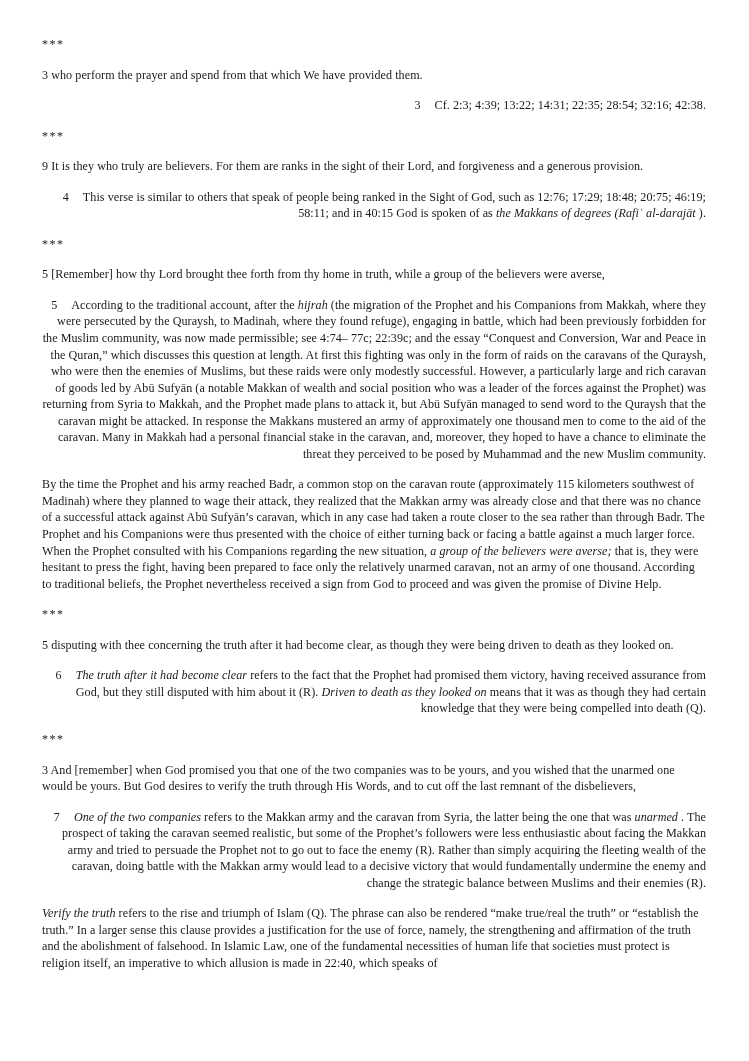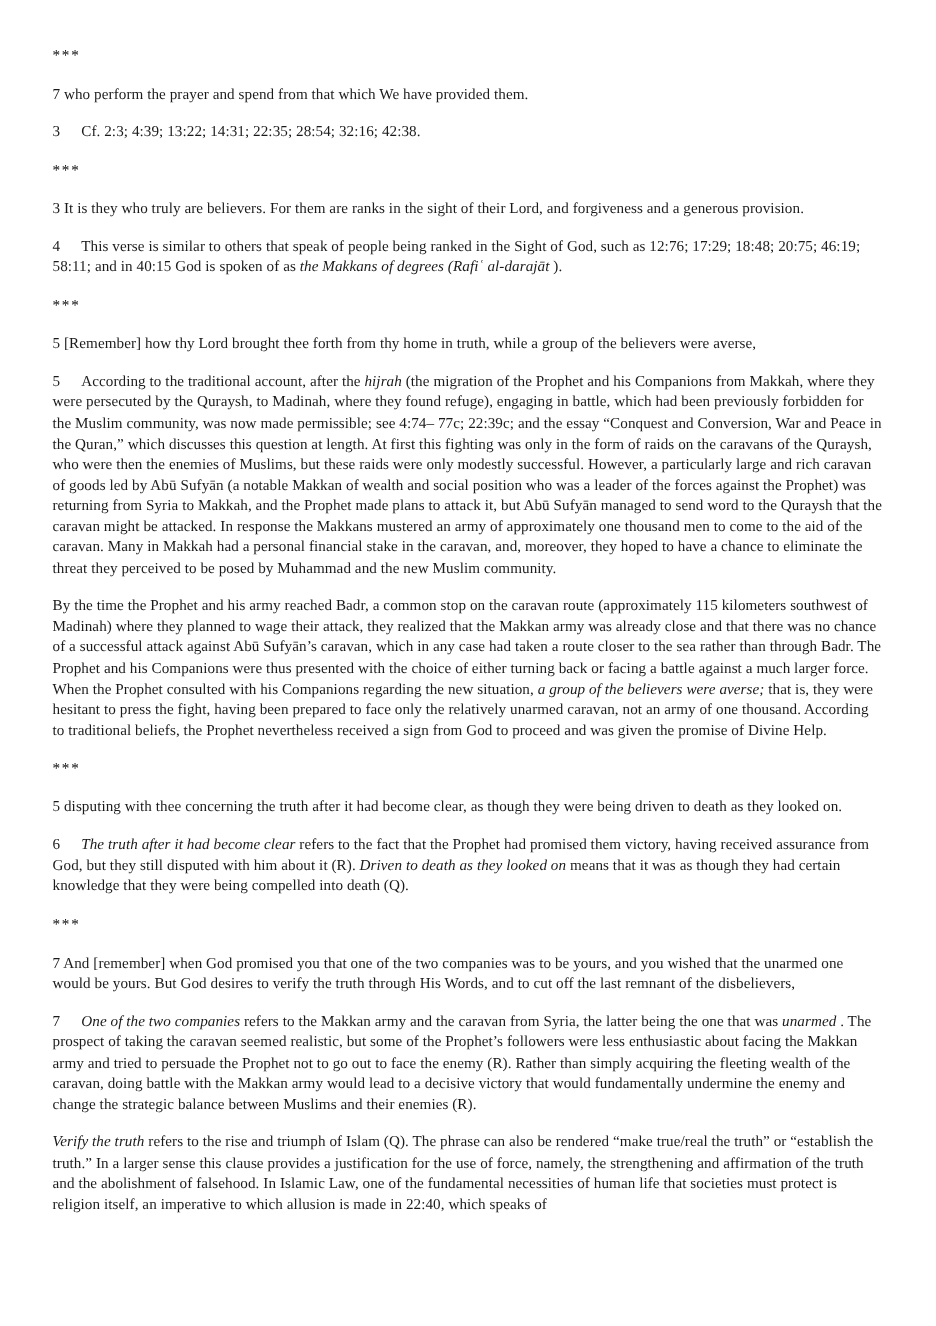--- a/index.html
+++ b/index.html
@@ -62,7 +62,7 @@
 
   <div class="sep">***</div>
 
-  <div class="block verse">7 who perform the prayer and spend from that which We have provided them.</div>
+  <div class="block verse">3 who perform the prayer and spend from that which We have provided them.</div>
 
   <div class="block commentary"><span class="cnum">3</span><span>Cf. 2:3; 4:39; 13:22; 14:31; 22:35; 28:54; 32:16; 42:38.</span></div>
 

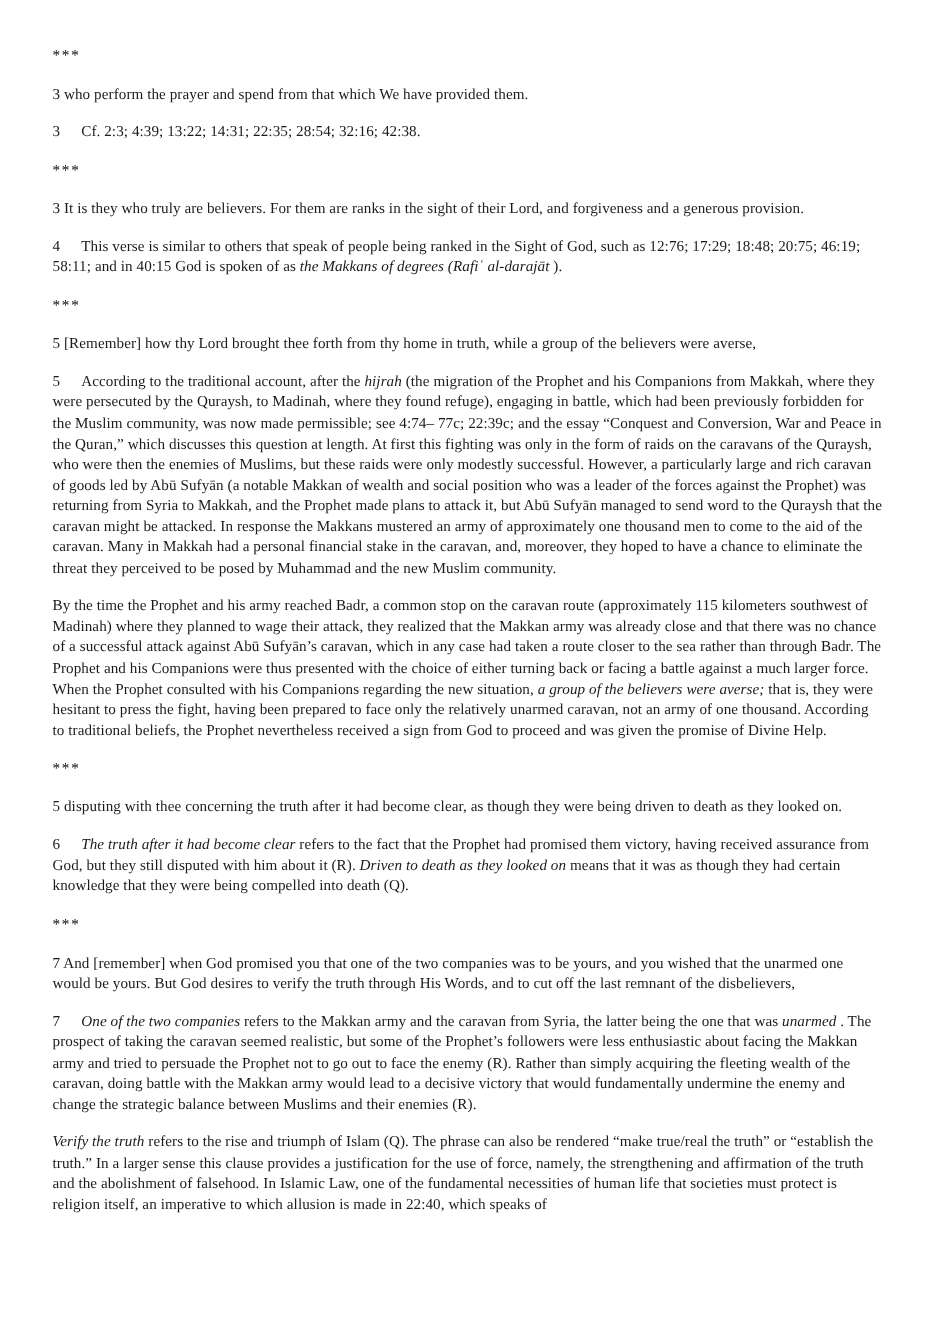--- a/index.html
+++ b/index.html
@@ -42,6 +42,7 @@
   }
   .commentary {
     margin-bottom: 14px;
+    text-align: right;
   }
   .commentary .cnum {
     display: inline-block;

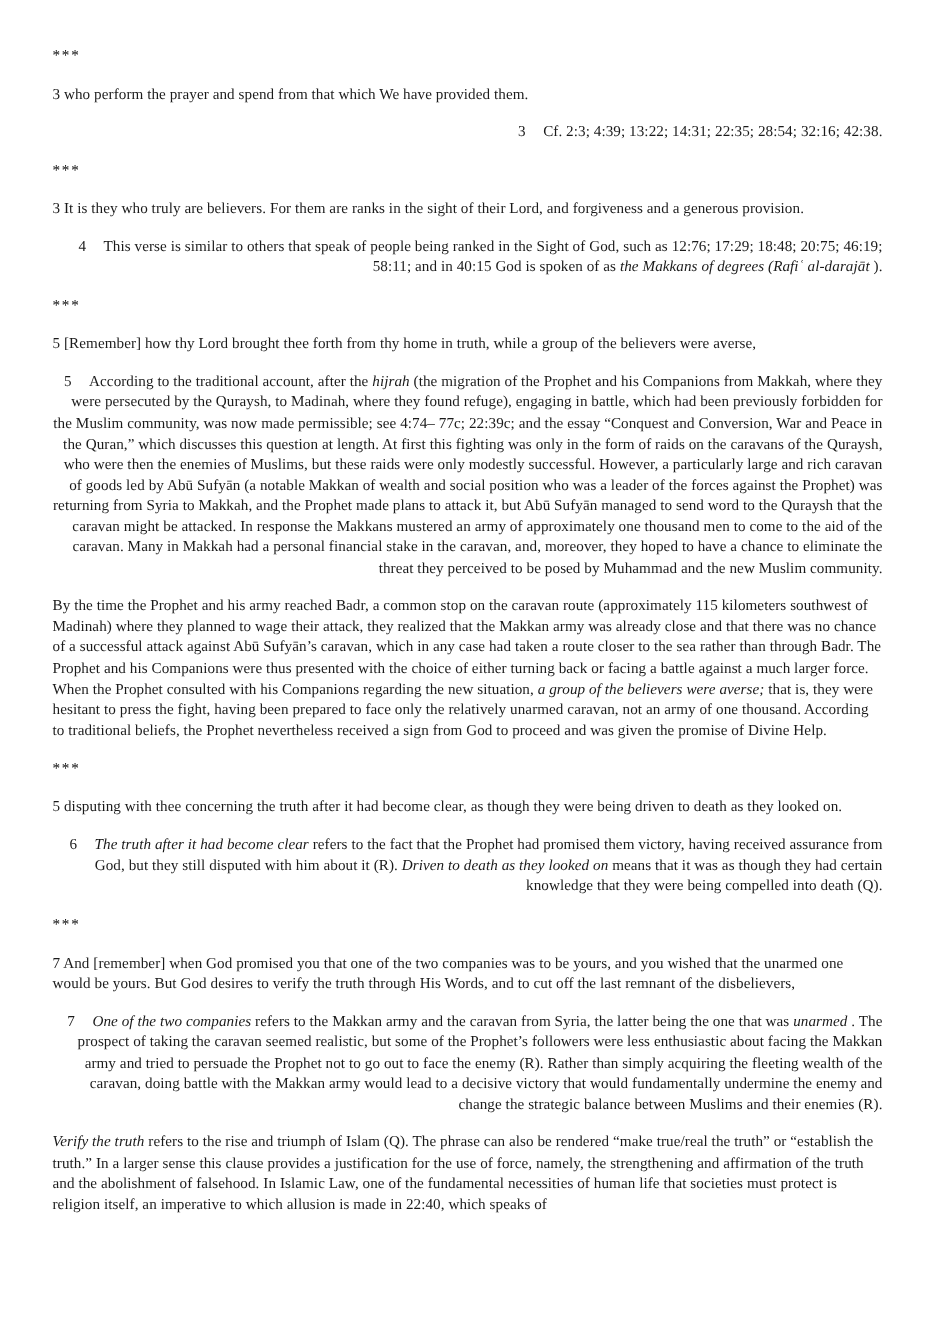--- a/index.html
+++ b/index.html
@@ -69,7 +69,7 @@
 
   <div class="sep">***</div>
 
-  <div class="block verse">3 It is they who truly are believers. For them are ranks in the sight of their Lord, and forgiveness and a generous provision.</div>
+  <div class="block verse">9 It is they who truly are believers. For them are ranks in the sight of their Lord, and forgiveness and a generous provision.</div>
 
   <div class="block commentary"><span class="cnum">4</span><span>This verse is similar to others that speak of people being ranked in the Sight of God, such as 12:76; 17:29; 18:48; 20:75; 46:19; 58:11; and in 40:15 God is spoken of as </span><i>the Makkans of degrees (Rafiʿ al-darajāt</i><span> ).</span></div>
 

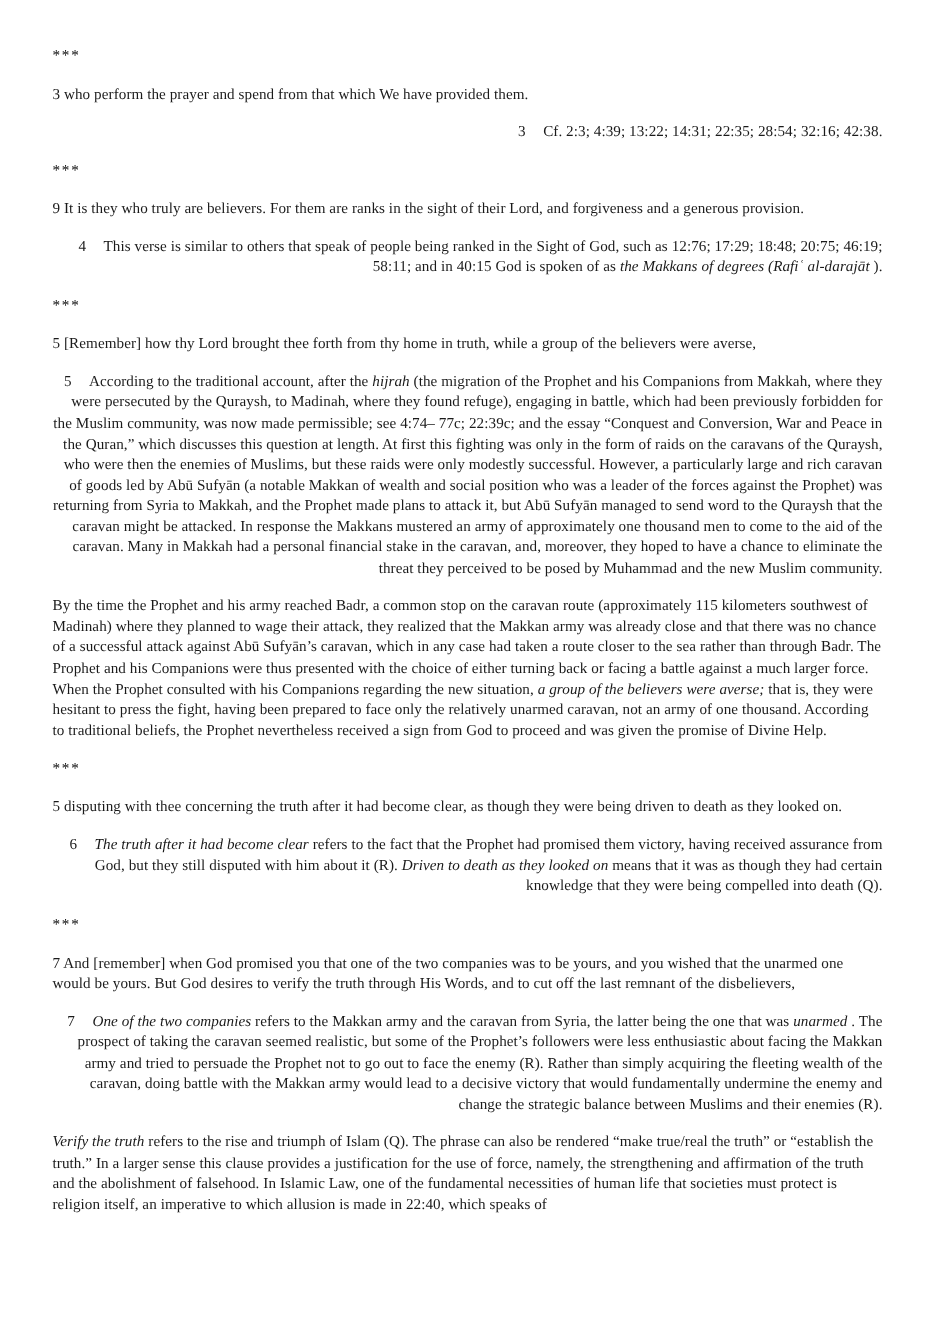--- a/index.html
+++ b/index.html
@@ -89,7 +89,7 @@
 
   <div class="sep">***</div>
 
-  <div class="block verse">7 And [remember] when God promised you that one of the two companies was to be yours, and you wished that the unarmed one would be yours. But God desires to verify the truth through His Words, and to cut off the last remnant of the disbelievers,</div>
+  <div class="block verse">3 And [remember] when God promised you that one of the two companies was to be yours, and you wished that the unarmed one would be yours. But God desires to verify the truth through His Words, and to cut off the last remnant of the disbelievers,</div>
 
   <div class="block commentary"><span class="cnum">7</span><i>One of the two companies</i><span> refers to the Makkan army and the caravan from Syria, the latter being the one that was </span><i>unarmed</i><span> . The prospect of taking the caravan seemed realistic, but some of the Prophet’s followers were less enthusiastic about facing the Makkan army and tried to persuade the Prophet not to go out to face the enemy (R). Rather than simply acquiring the fleeting wealth of the caravan, doing battle with the Makkan army would lead to a decisive victory that would fundamentally undermine the enemy and change the strategic balance between Muslims and their enemies (R).</span></div>
 

